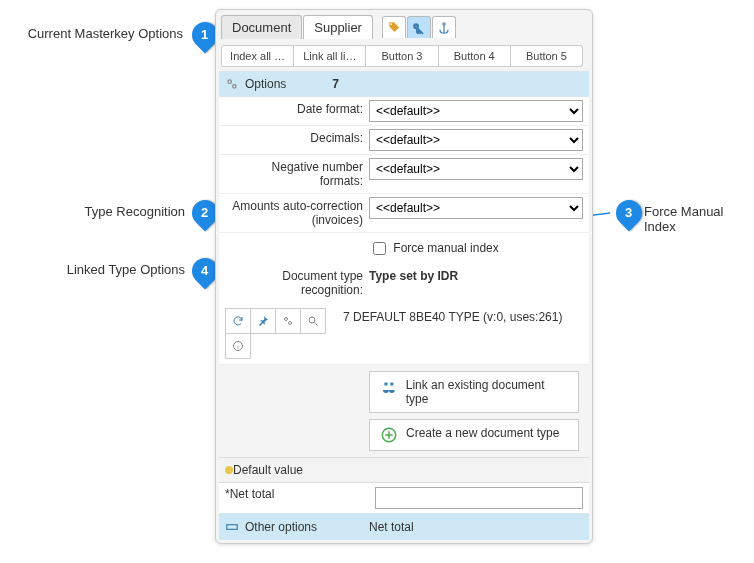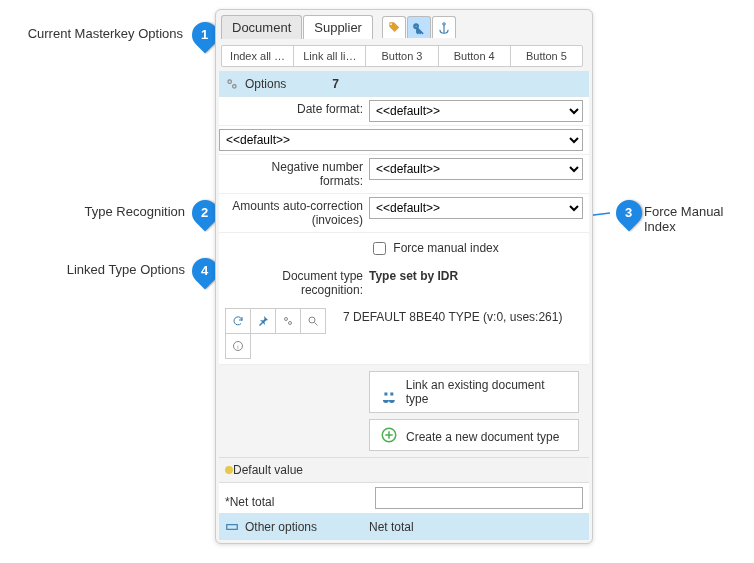--- a/index.html
+++ b/index.html
@@ -237,6 +237,7 @@
     <div class="field"><select class="def"><option>&lt;&lt;default&gt;&gt;</option></select></div>
   </div>
   <div class="form-row">
+    <div class="label">Decimals:</div>
     <div class="field"><select class="def"><option>&lt;&lt;default&gt;&gt;</option></select></div>
   </div>
   <div class="form-row">

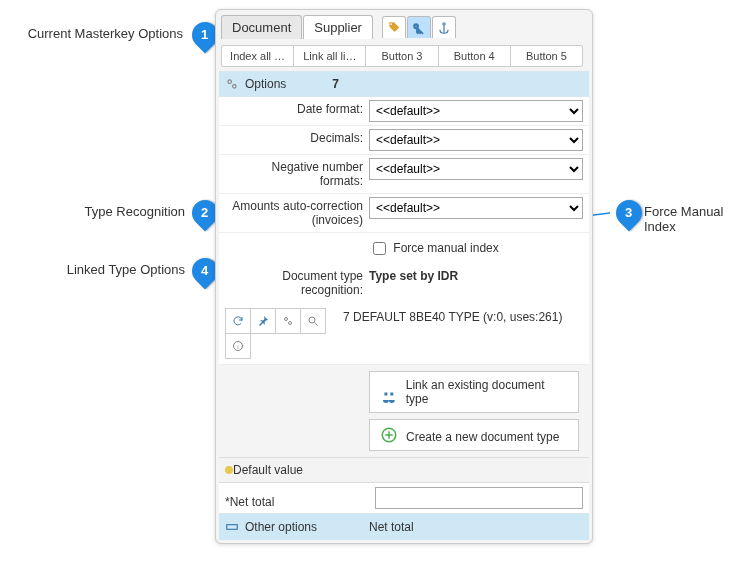--- a/index.html
+++ b/index.html
@@ -142,7 +142,7 @@
   .linked-desc { flex:1; padding:2px 6px; font-size:12px; color:#333; }
 
   .action-btn {
-    display:flex; align-items:flex-end; gap:8px;
+    display:flex; align-items:flex-start; gap:8px;
     border:1px solid #ccc; background:#fff; padding:6px 10px;
     margin:6px 6px 6px 150px; cursor:pointer; font-size:12px; width:210px;
   }

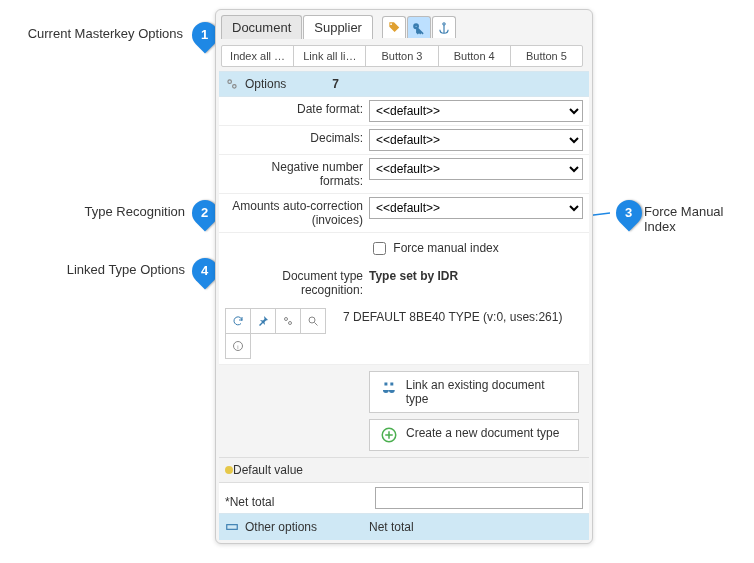--- a/index.html
+++ b/index.html
@@ -151,7 +151,7 @@
     background:#f3f3f3; padding:5px 6px; font-size:12px; display:flex;align-items:center;border-top:1px solid #ddd;border-bottom:1px solid #ddd;
   }
   .row-net {
-    background:#fff; display:flex; align-items:flex-end; padding:4px 6px;
+    background:#fff; display:flex; align-items:flex-start; padding:4px 6px;
   }
   .row-net .nlabel { width:150px; font-size:12px; }
   .row-net input[type=text] { flex:1; border:1px solid #aaa; padding:3px; font-size:12px; }

